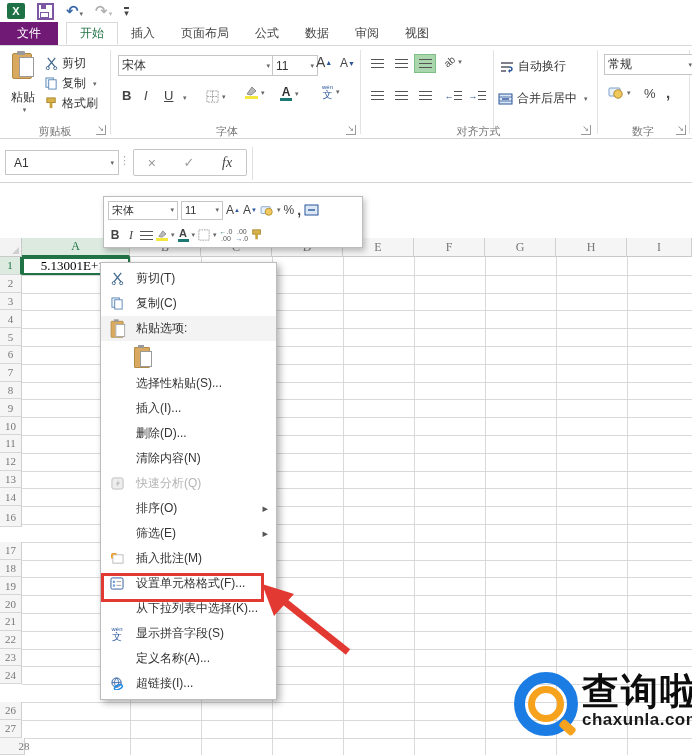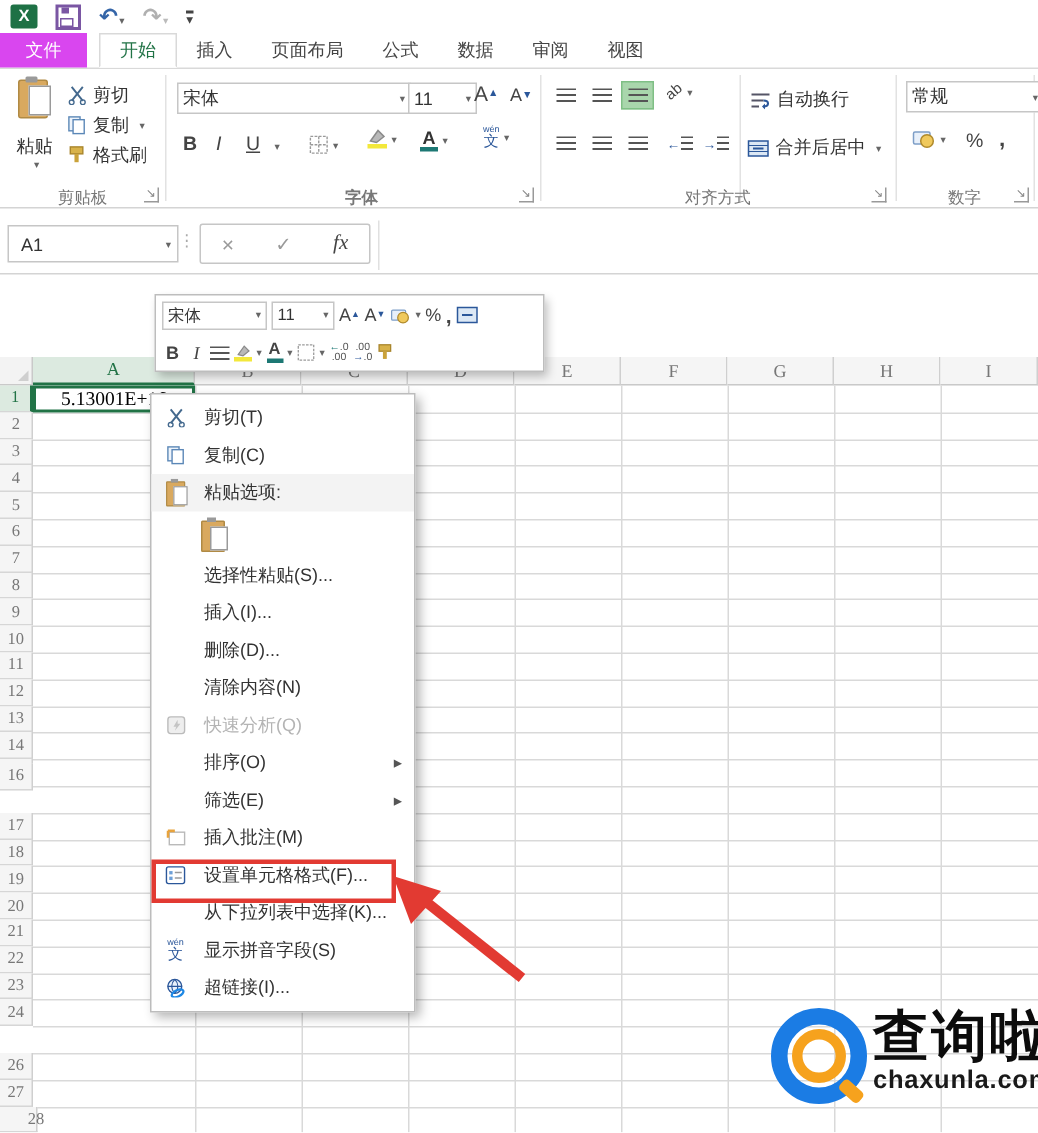--- a/index.html
+++ b/index.html
@@ -22,7 +22,7 @@
 
   
   .tabs{position:absolute;top:22px;left:0;right:0;height:23px;display:flex;align-items:stretch;border-bottom:1px solid #d9d9d9;background:#fff;}
-  .tab-file{background:#d946ef;color:#fff;padding:0 17px;display:flex;align-items:center;font-size:12px;}
+  .tab-file{background:#701a75;color:#fff;padding:0 17px;display:flex;align-items:center;font-size:12px;}
   .tab{padding:0 13px;display:flex;align-items:center;color:#444;font-size:12px;}
   .tab.active{color:#217346;border:1px solid #d9d9d9;border-bottom:1px solid #fff;background:#fff;margin-left:8px;}
 

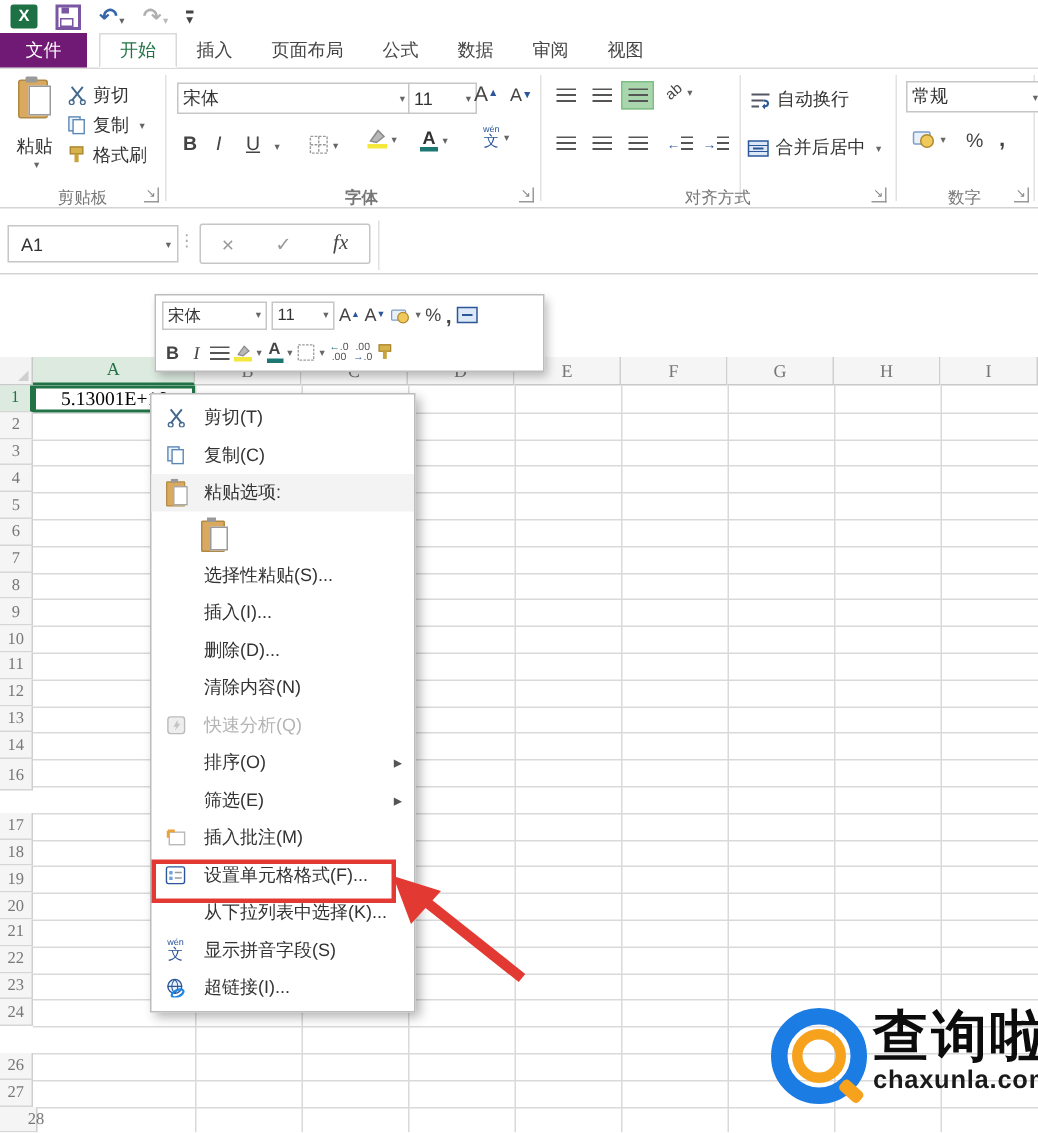--- a/index.html
+++ b/index.html
@@ -217,7 +217,7 @@
         </span>
       <span class="caret">▾</span>
     </div>
-    <div class="grp-label" style="left:116px;width:250px;font-weight:bold;">字体</div>
+    <div class="grp-label" style="left:102px;width:250px;">字体</div>
     <div class="launcher" style="left:346px;">↘</div>
 
     <div class="al-box abs" style="left:366px;top:8px;">

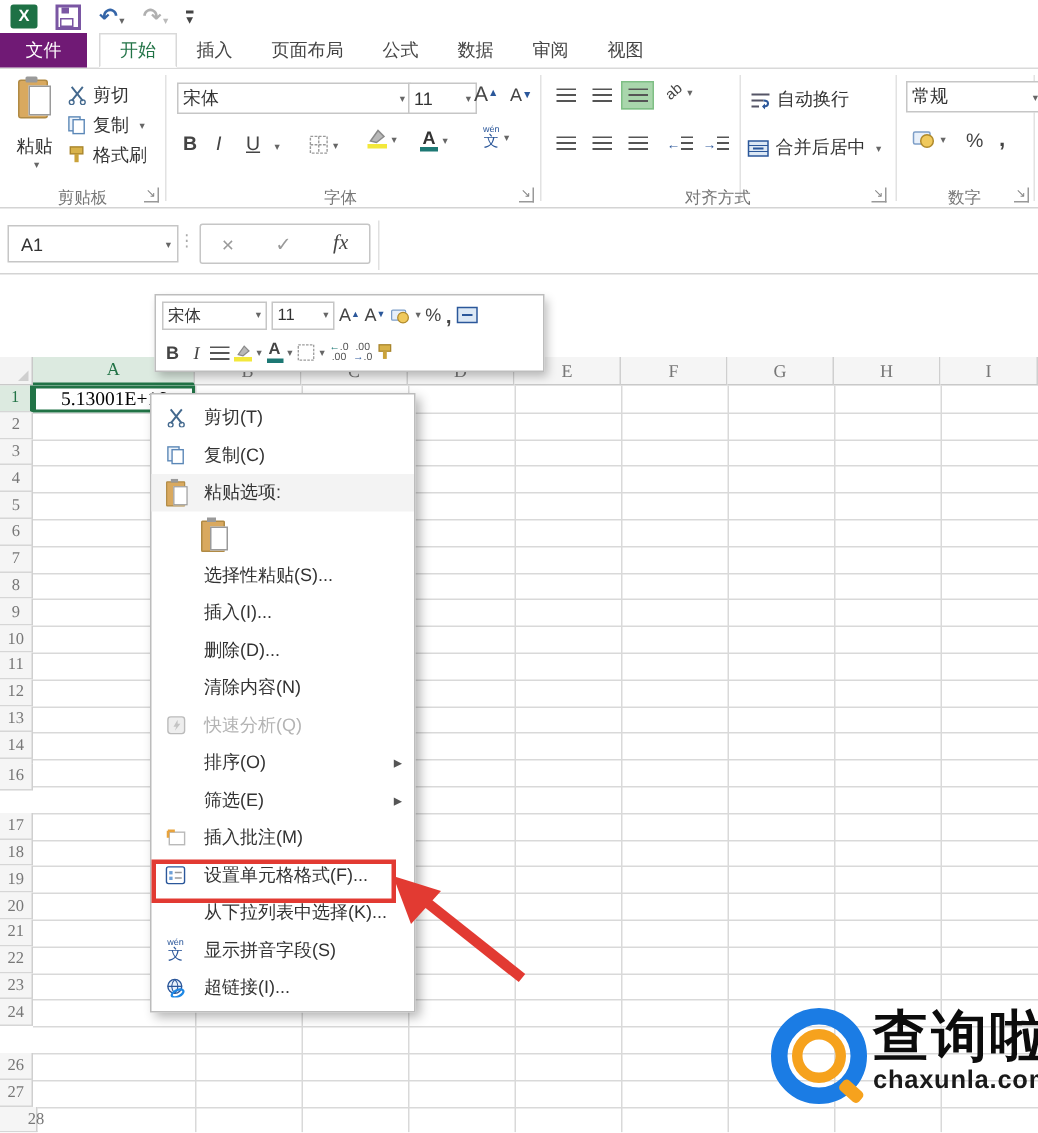--- a/index.html
+++ b/index.html
@@ -562,6 +562,10 @@
       <span>显示拼音字段(S)</span>
     </div>
     <div class="mi">
+      <span class="ic"></span>
+      <span>定义名称(A)...</span>
+    </div>
+    <div class="mi">
       <span class="ic">
           <svg width="14" height="13" viewBox="0 0 15 14">
             <circle cx="7" cy="6" r="5" fill="#eaf2fb" stroke="#2b579a"></circle>

